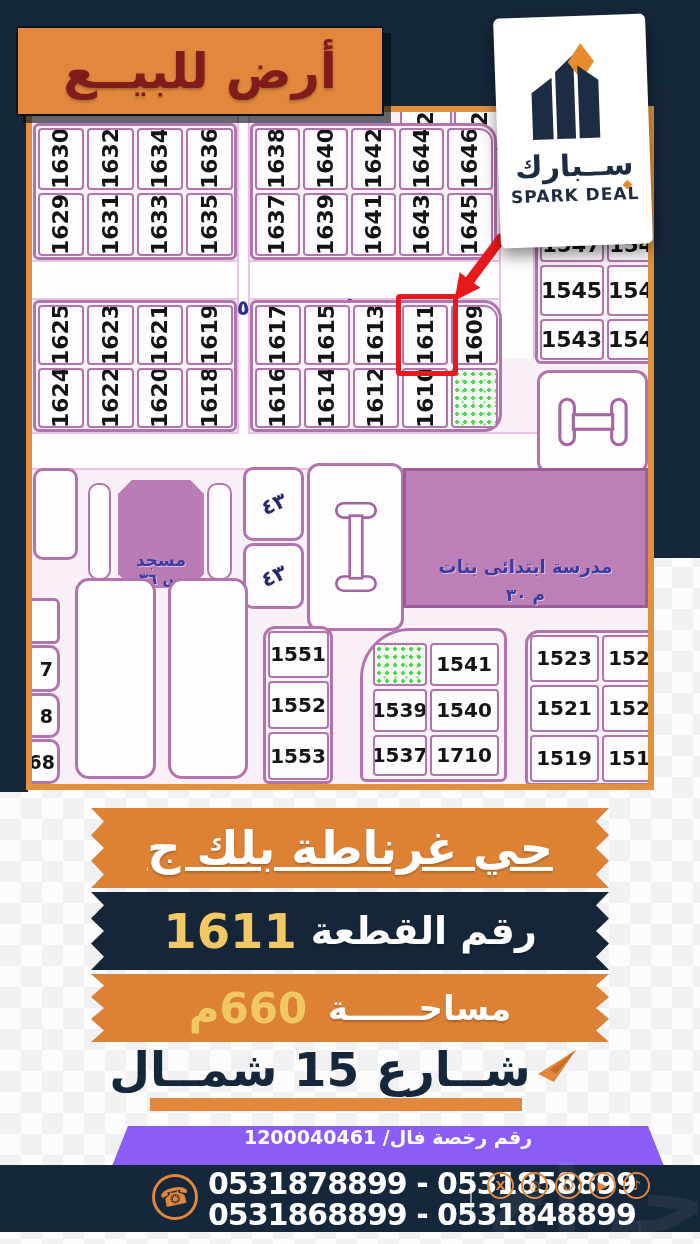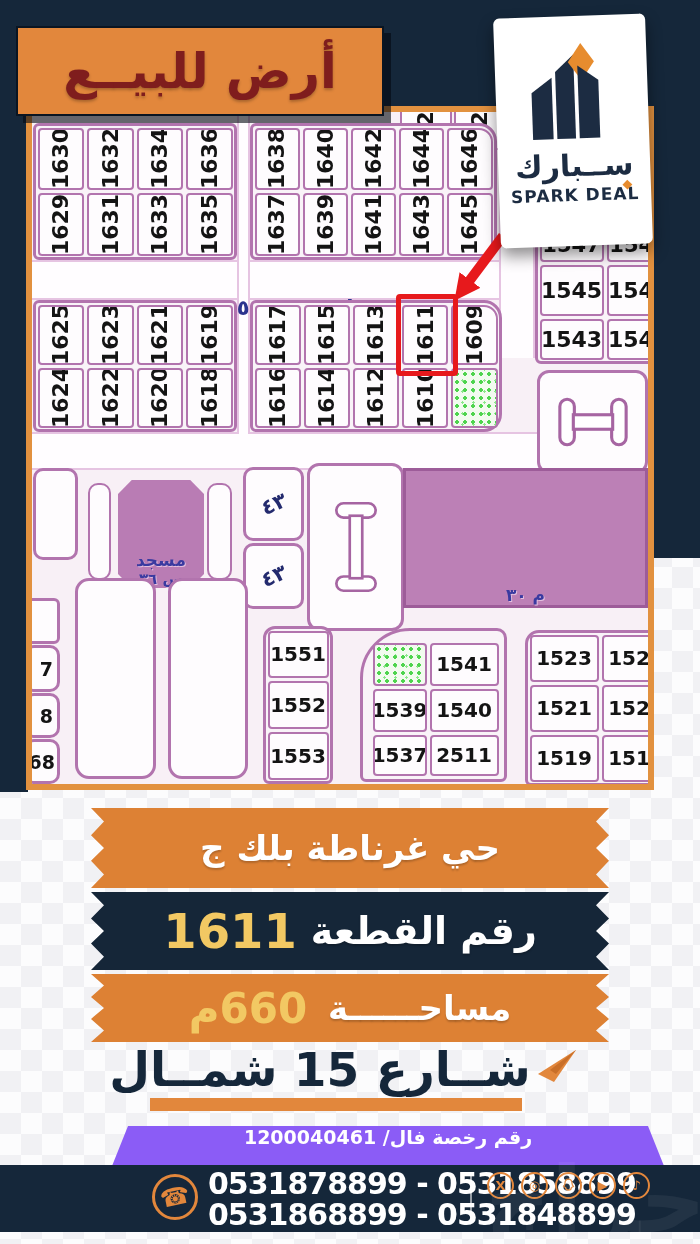--- a/index.html
+++ b/index.html
@@ -289,6 +289,7 @@
       </svg>
     </div>
     <div class="purple-bld" style="left:371px;top:356px;width:245px;height:140px;">
+      <div style="font-size:18px;">مدرسة ابتدائى بنات</div>
       <div style="font-size:17px;margin-top:8px;">م ٣٠</div>
     </div>
 

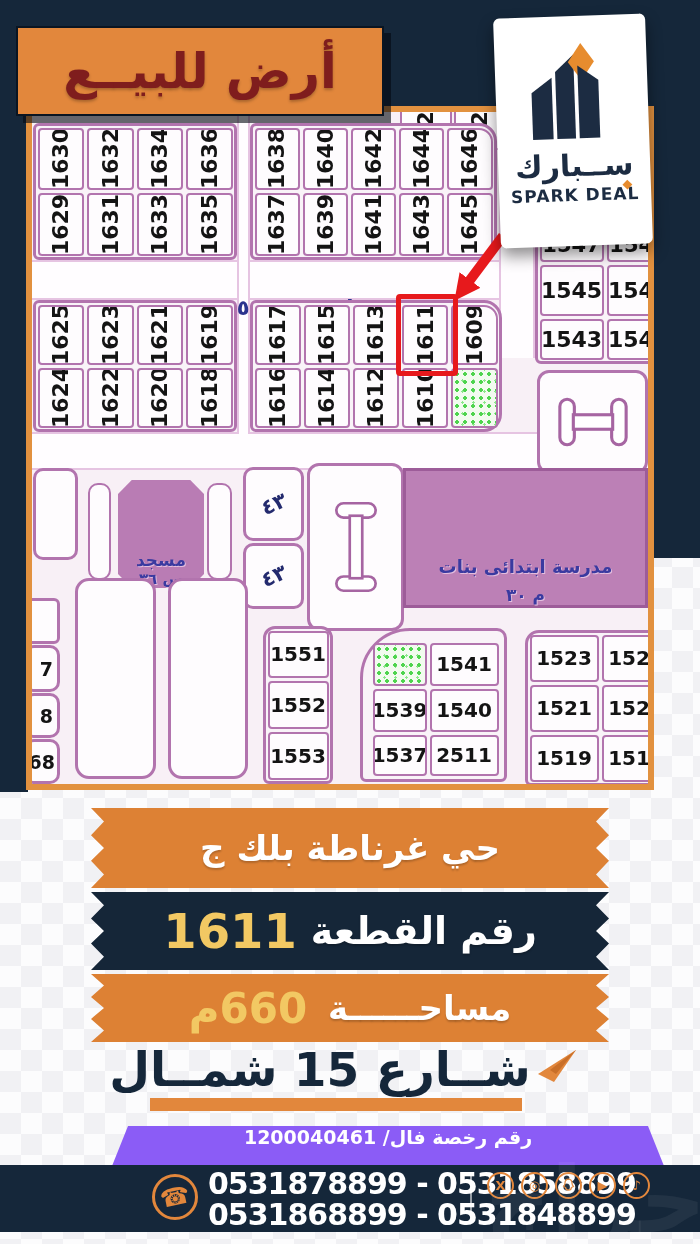--- a/index.html
+++ b/index.html
@@ -334,7 +334,7 @@
           <span>1537</span>
         </div>
       <div class="cell">
-          <span>2511</span>
+          <span>1710</span>
         </div>
     </div>
 

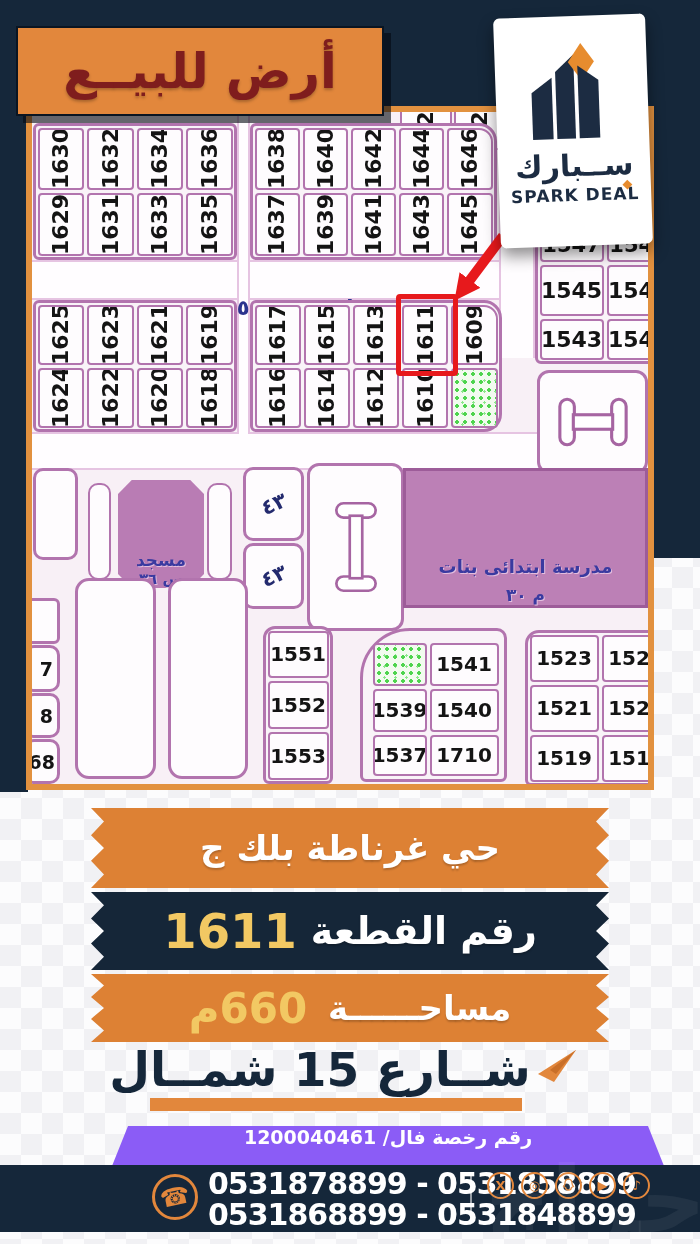--- a/index.html
+++ b/index.html
@@ -377,7 +377,7 @@
   </div>
 
   <div class="ribbon" style="top:808px;height:80px;background:#dd8134;">
-    <span class="lbl" style="font-size:34px;">حي غرناطة بلك ج</span>
+    <span class="lbl" style="font-size:46px;text-decoration:underline;">حي غرناطة بلك ج</span>
   </div>
   <div class="ribbon" style="top:892px;height:78px;background:#152638;">
     <span class="lbl" style="font-size:38px;">رقم القطعة</span>

